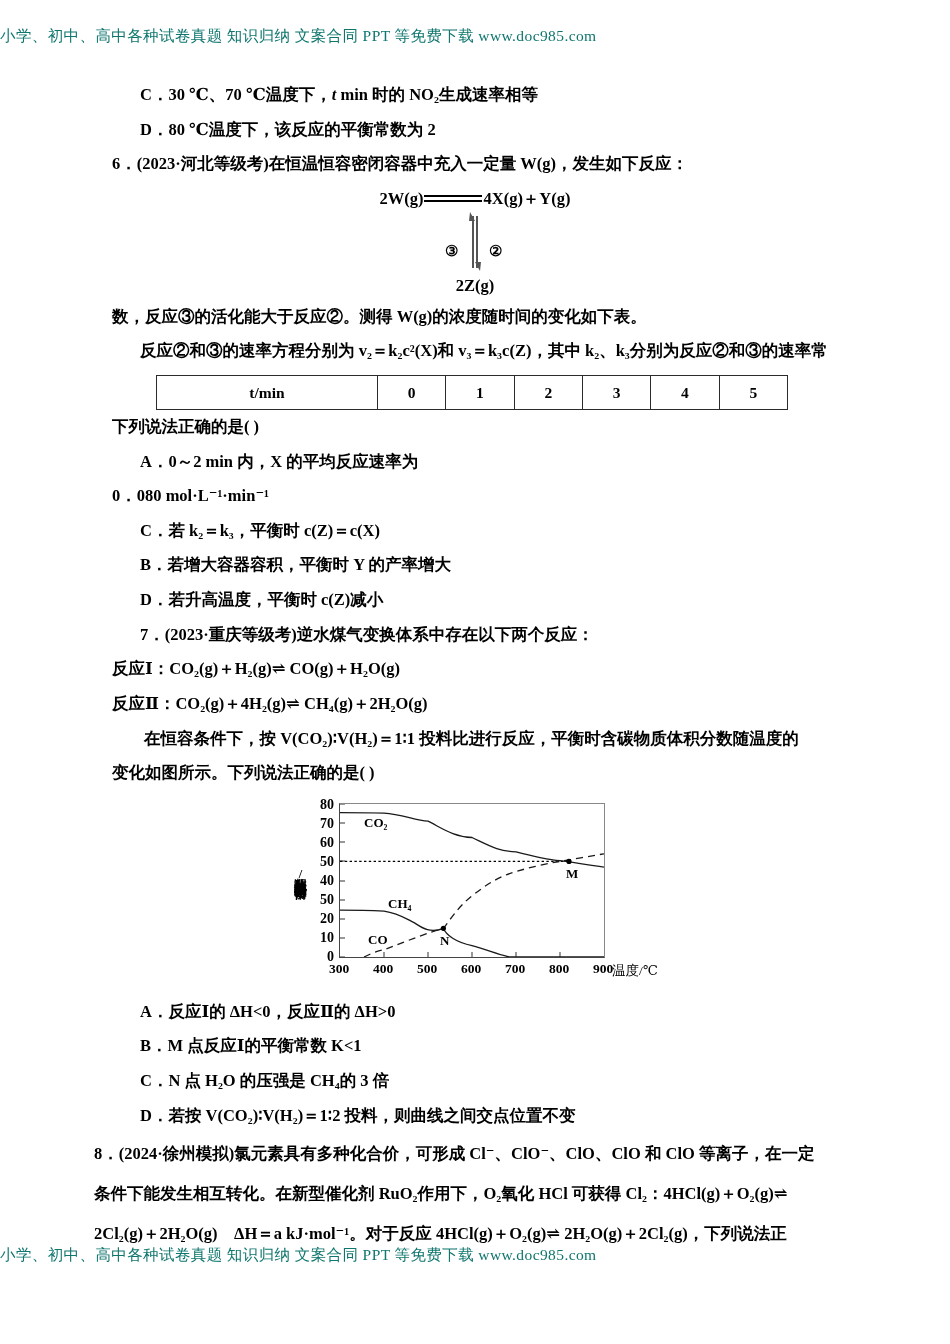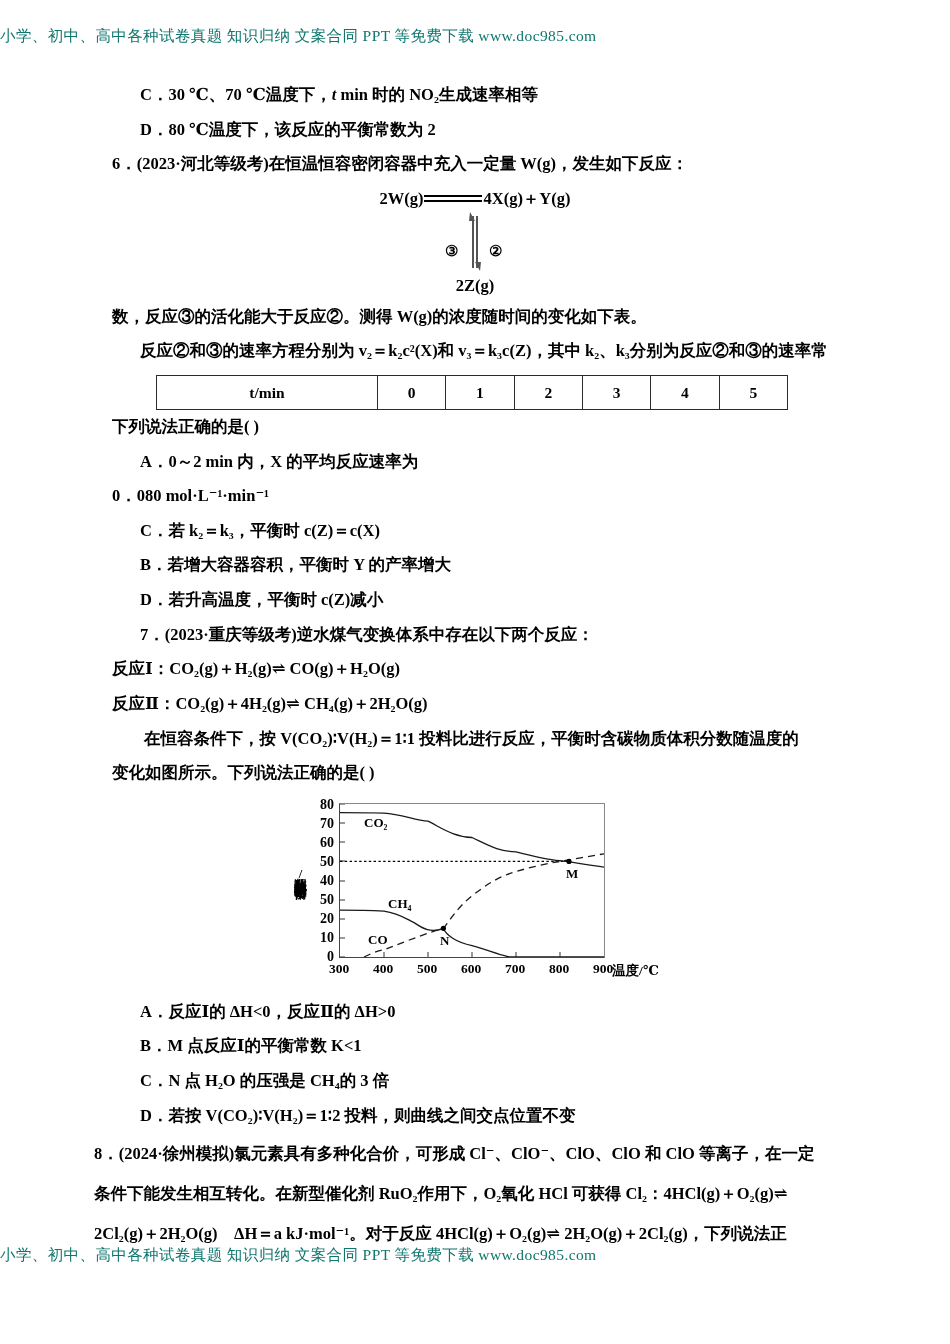--- a/index.html
+++ b/index.html
@@ -221,7 +221,7 @@
     left: 320px;
     top: 165px;
     font-size: 13.5px;
-    font-weight: bold;
+    font-weight: normal;
     white-space: nowrap;
   }
   .curve-tag {

